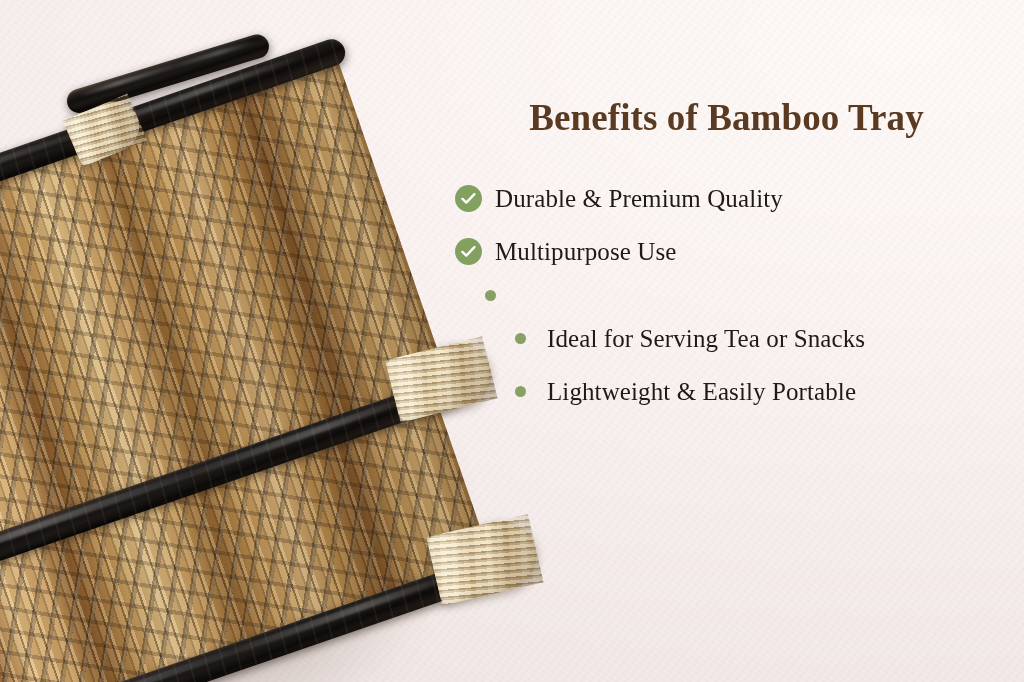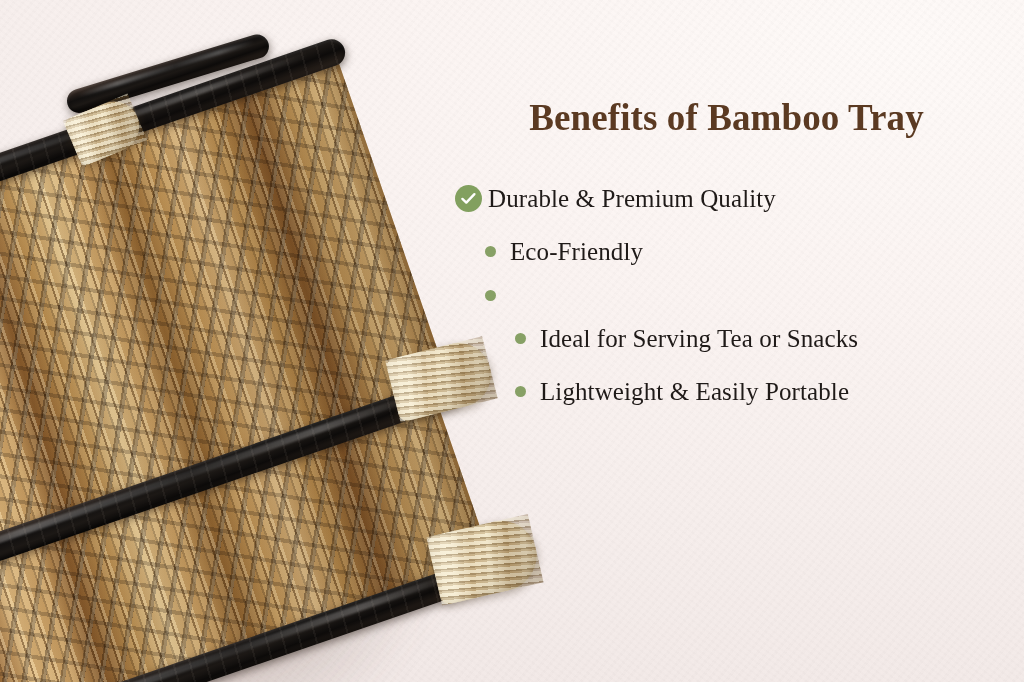--- a/index.html
+++ b/index.html
@@ -184,7 +184,7 @@
   .benefit-row {
     display:flex;
     align-items:center;
-    gap:6px;
+    gap:13px;
     margin-bottom:22px;
   }
   .benefit-row.indent-1 { padding-left:22px; }

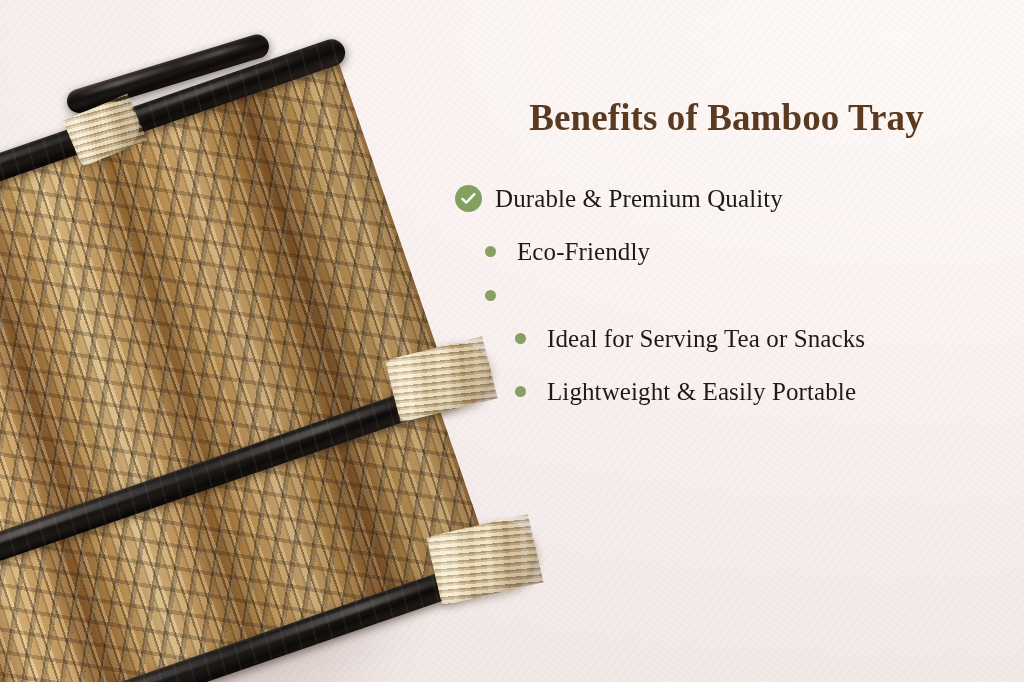--- a/index.html
+++ b/index.html
@@ -307,6 +307,14 @@
         <span class="benefit-text">Durable &amp; Premium Quality</span>
       </div>
 
+      <div class="benefit-row">
+        <span class="marker-check">
+          <svg width="17" height="17" viewBox="0 0 17 17" aria-hidden="true">
+            <path d="M2.4 8.9 L6.3 12.6 L14.4 4.2" fill="none" stroke="#ffffff" stroke-width="2.4" stroke-linecap="round" stroke-linejoin="round"></path>
+          </svg>
+        </span>
+        <span class="benefit-text">Multipurpose Use</span>
+      </div>
 
       <div class="benefit-row indent-1">
         <span class="marker-dot"></span>

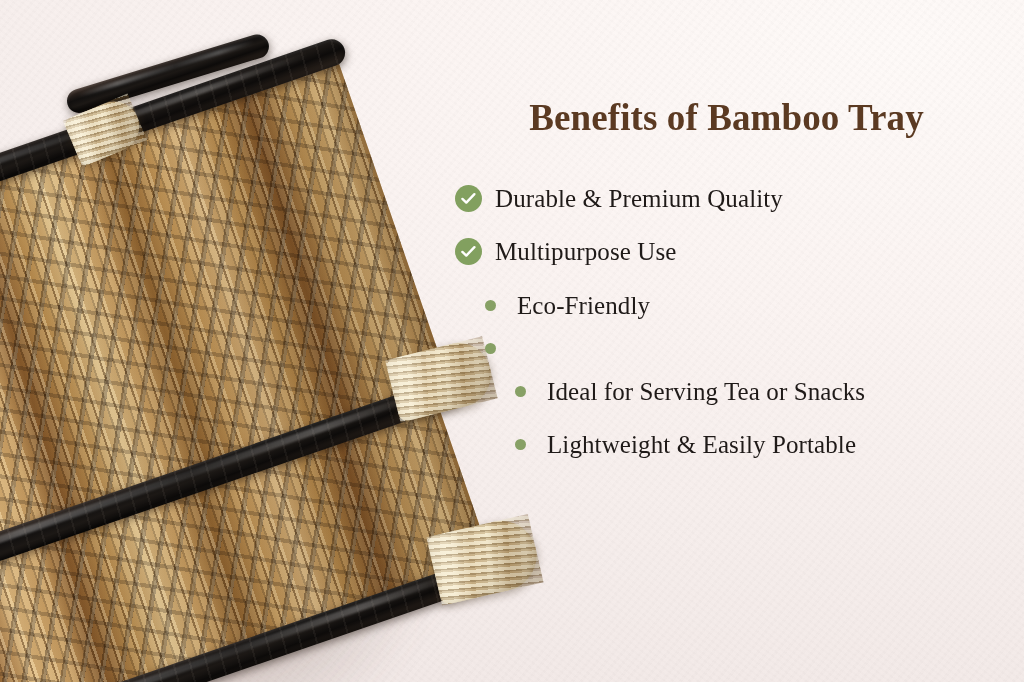--- a/index.html
+++ b/index.html
@@ -316,10 +316,6 @@
         <span class="benefit-text">Multipurpose Use</span>
       </div>
 
-      <div class="benefit-row indent-1">
-        <span class="marker-dot"></span>
-        <span class="benefit-text">Eco-Friendly</span>
-      </div>
 
       <div class="benefit-row indent-1">
         <span class="marker-dot"></span>

